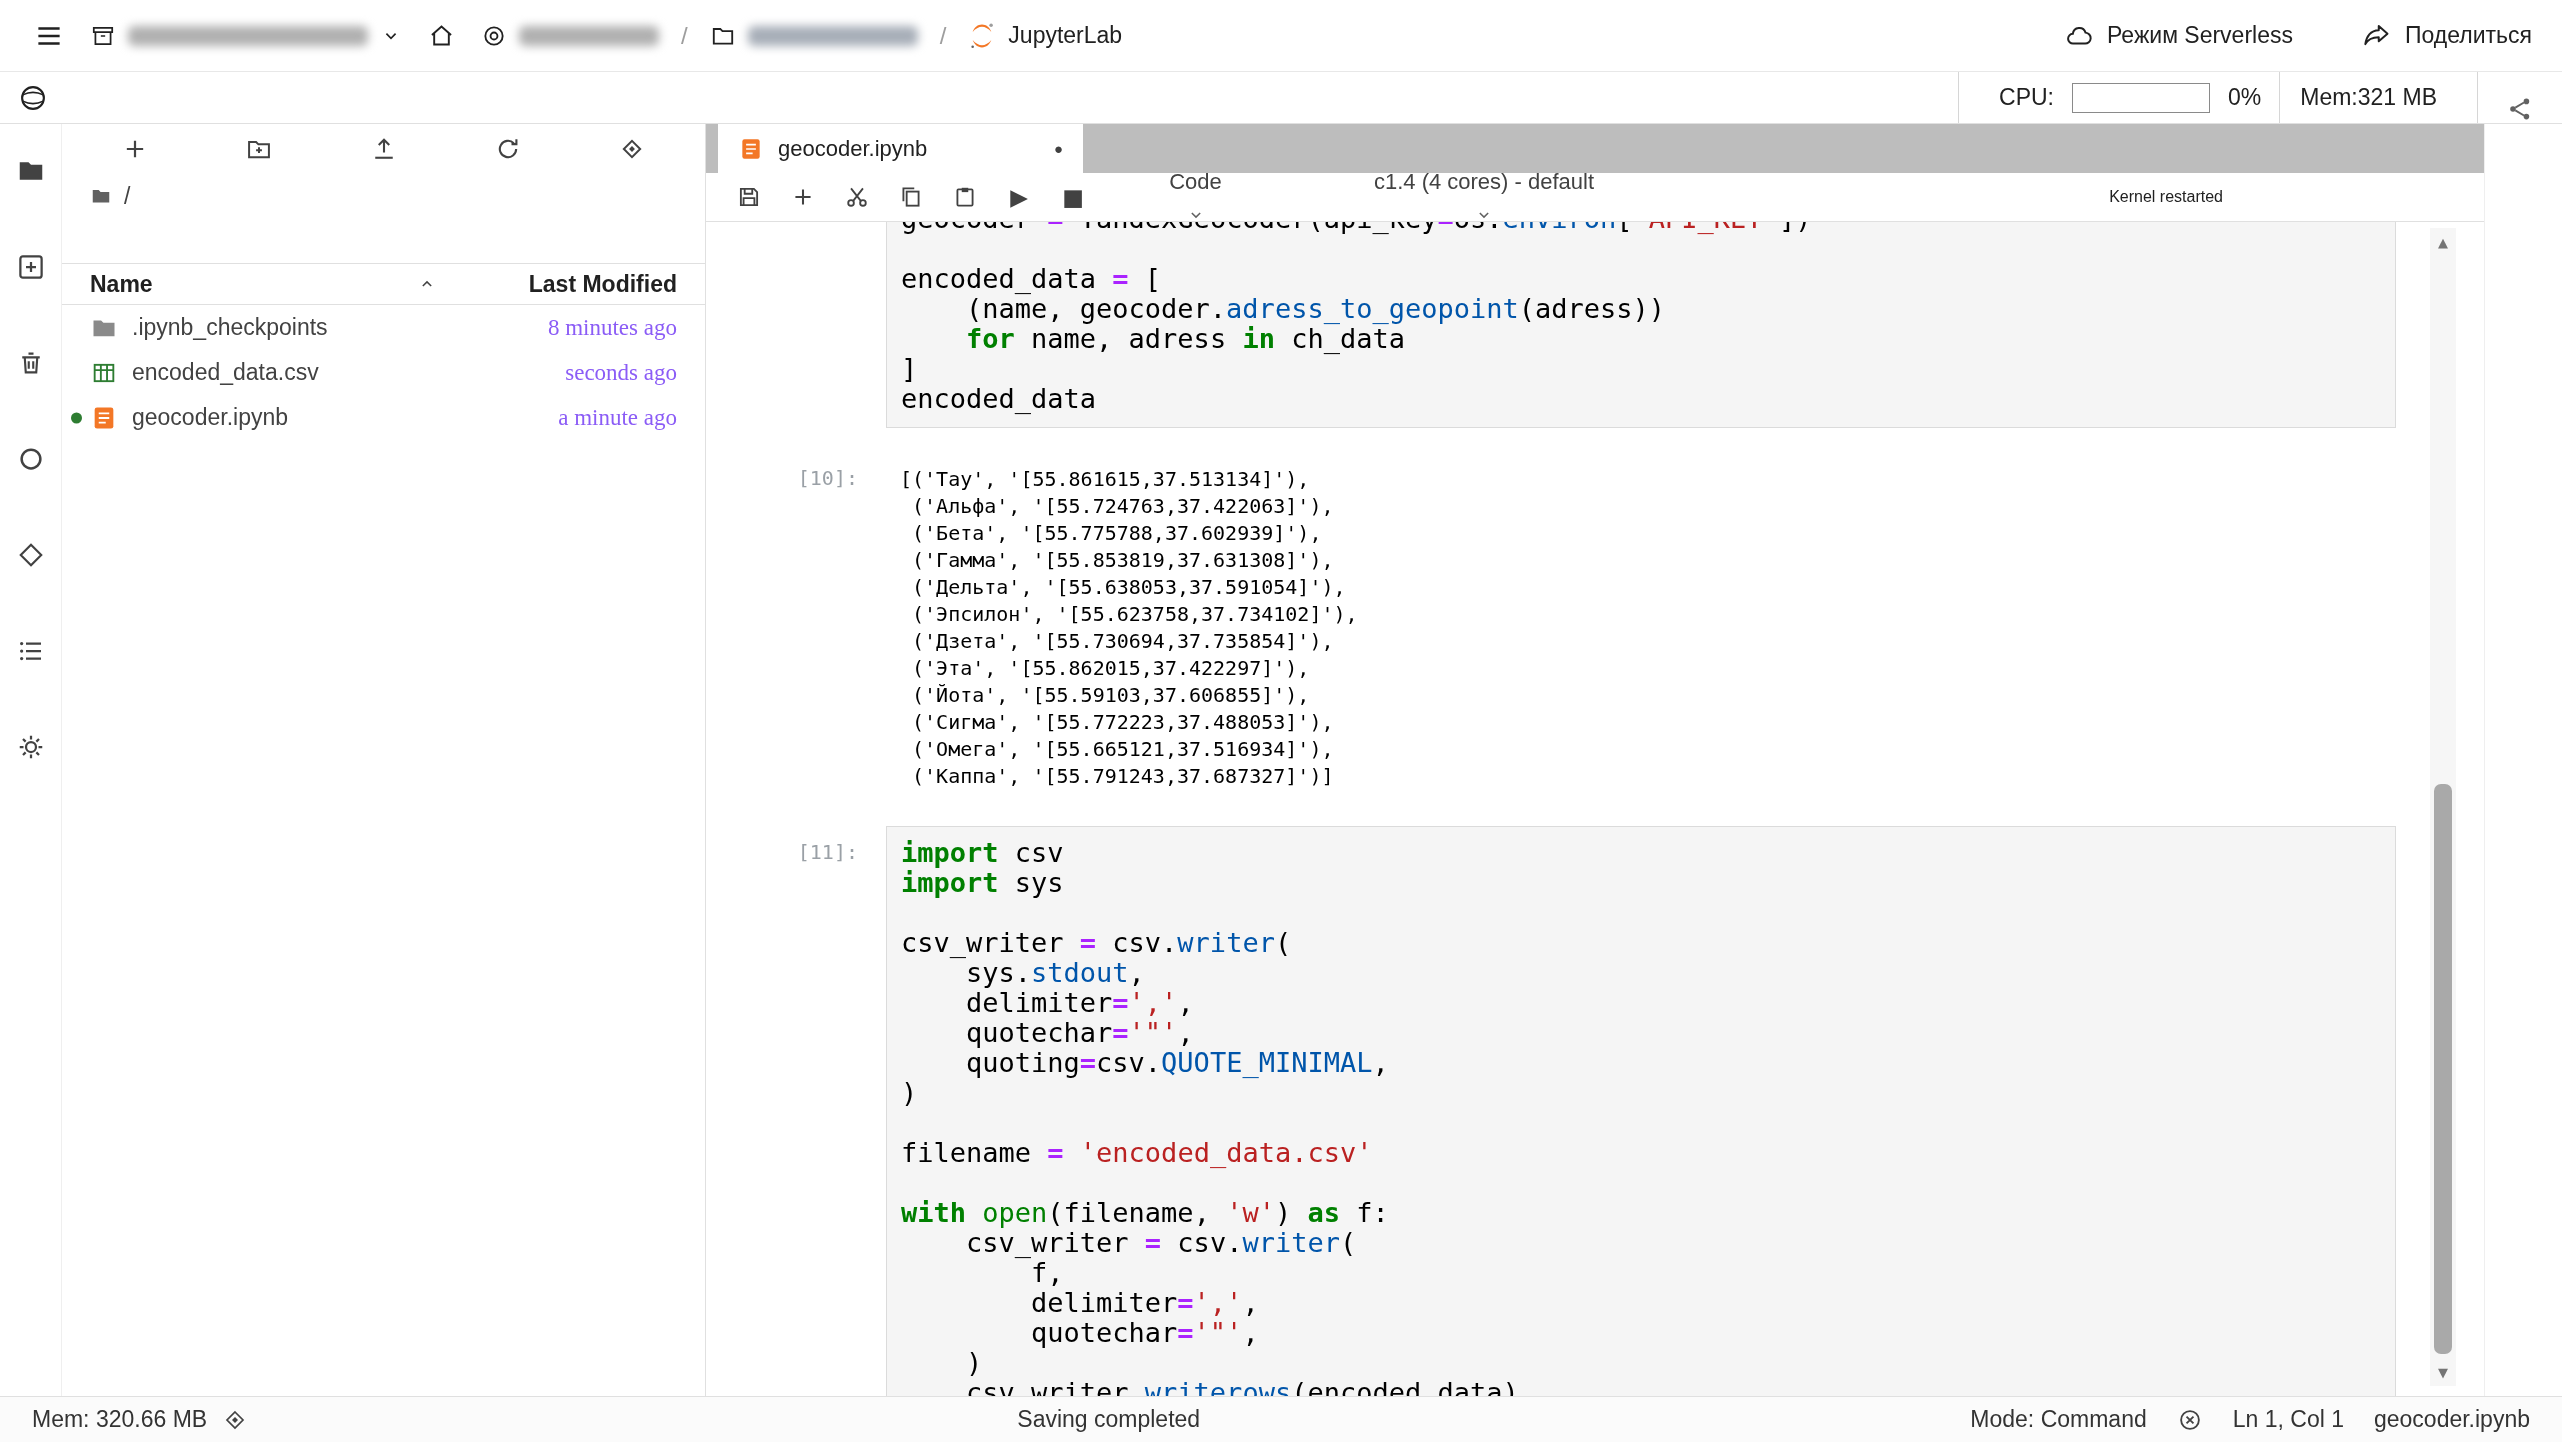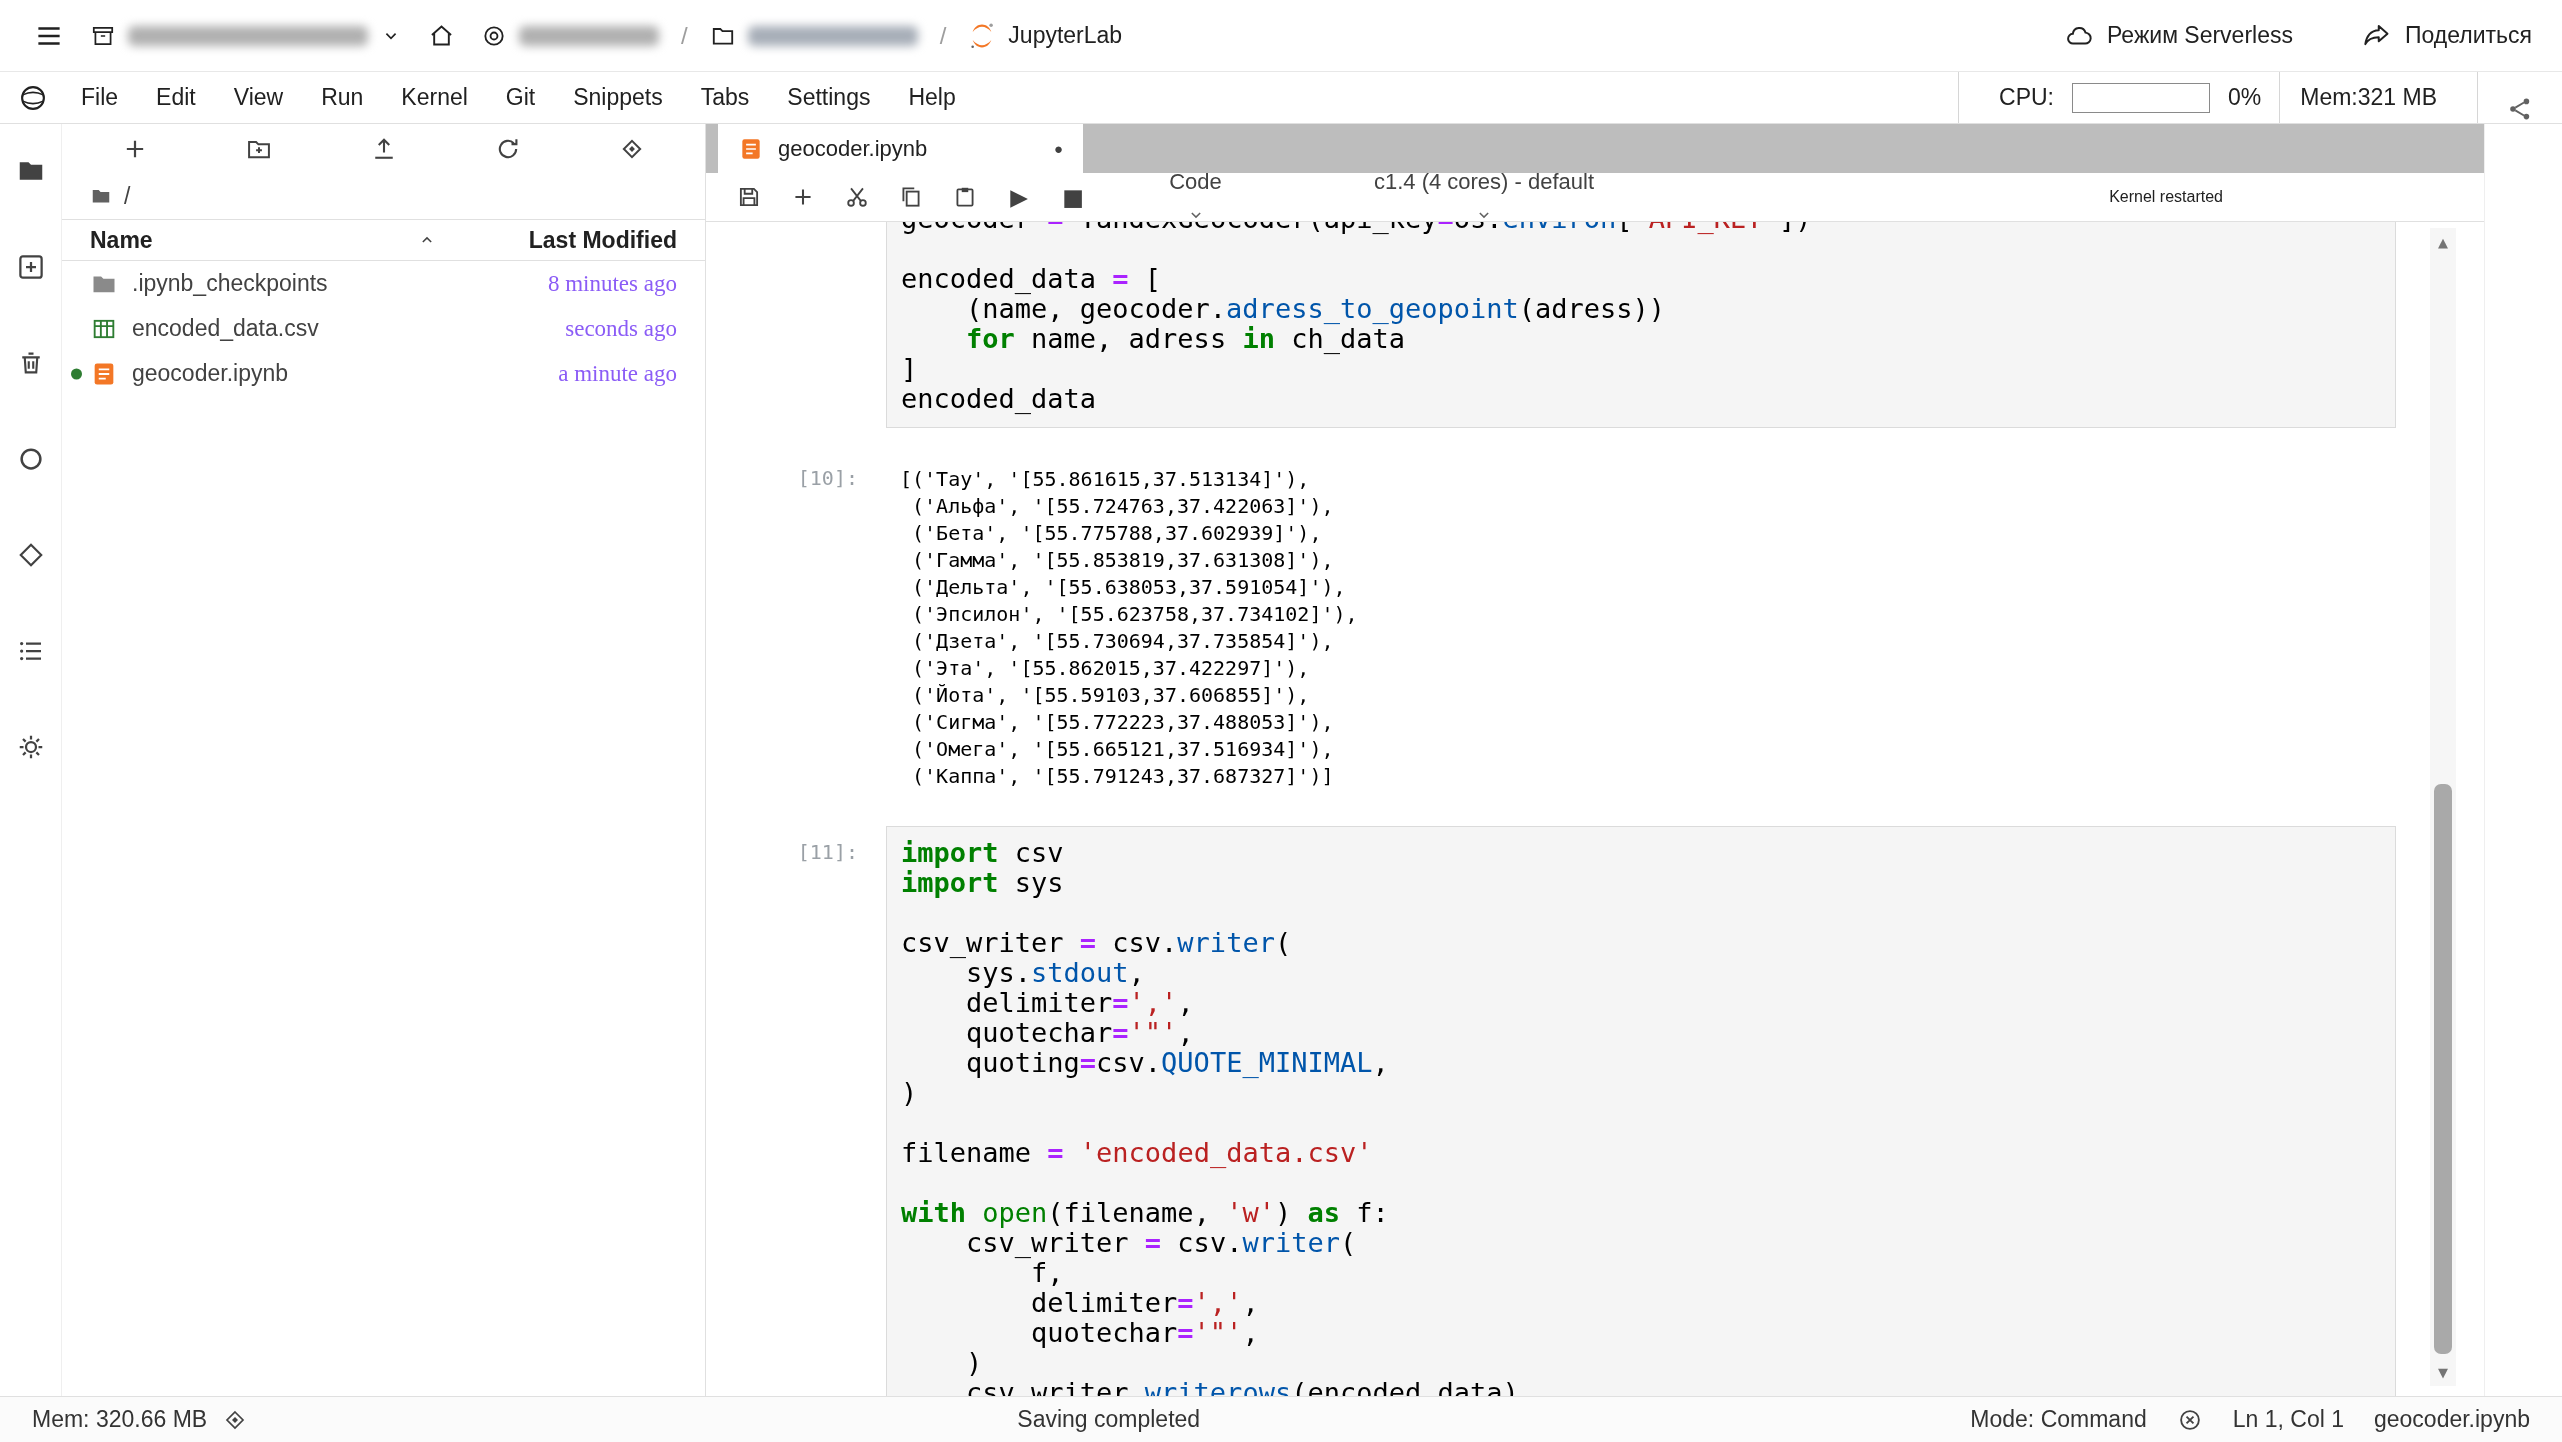--- a/index.html
+++ b/index.html
@@ -158,18 +158,6 @@
           <path d="M3.8 9.5c5-2.5 11.4-2.5 16.4 0M3.8 14.5c5 2.5 11.4 2.5 16.4 0" stroke="#212121" stroke-width="1.3" fill="none"></path>
         </svg>
     </button>
-    <div class="menu-items">
-        <div class="menu-item">File</div>
-        <div class="menu-item">Edit</div>
-        <div class="menu-item">View</div>
-        <div class="menu-item">Run</div>
-        <div class="menu-item">Kernel</div>
-        <div class="menu-item">Git</div>
-        <div class="menu-item">Snippets</div>
-        <div class="menu-item">Tabs</div>
-        <div class="menu-item">Settings</div>
-        <div class="menu-item">Help</div>
-      </div>
     <div class="sys-stats">
       <span>CPU:</span>
       <span class="cpu-bar"></span>

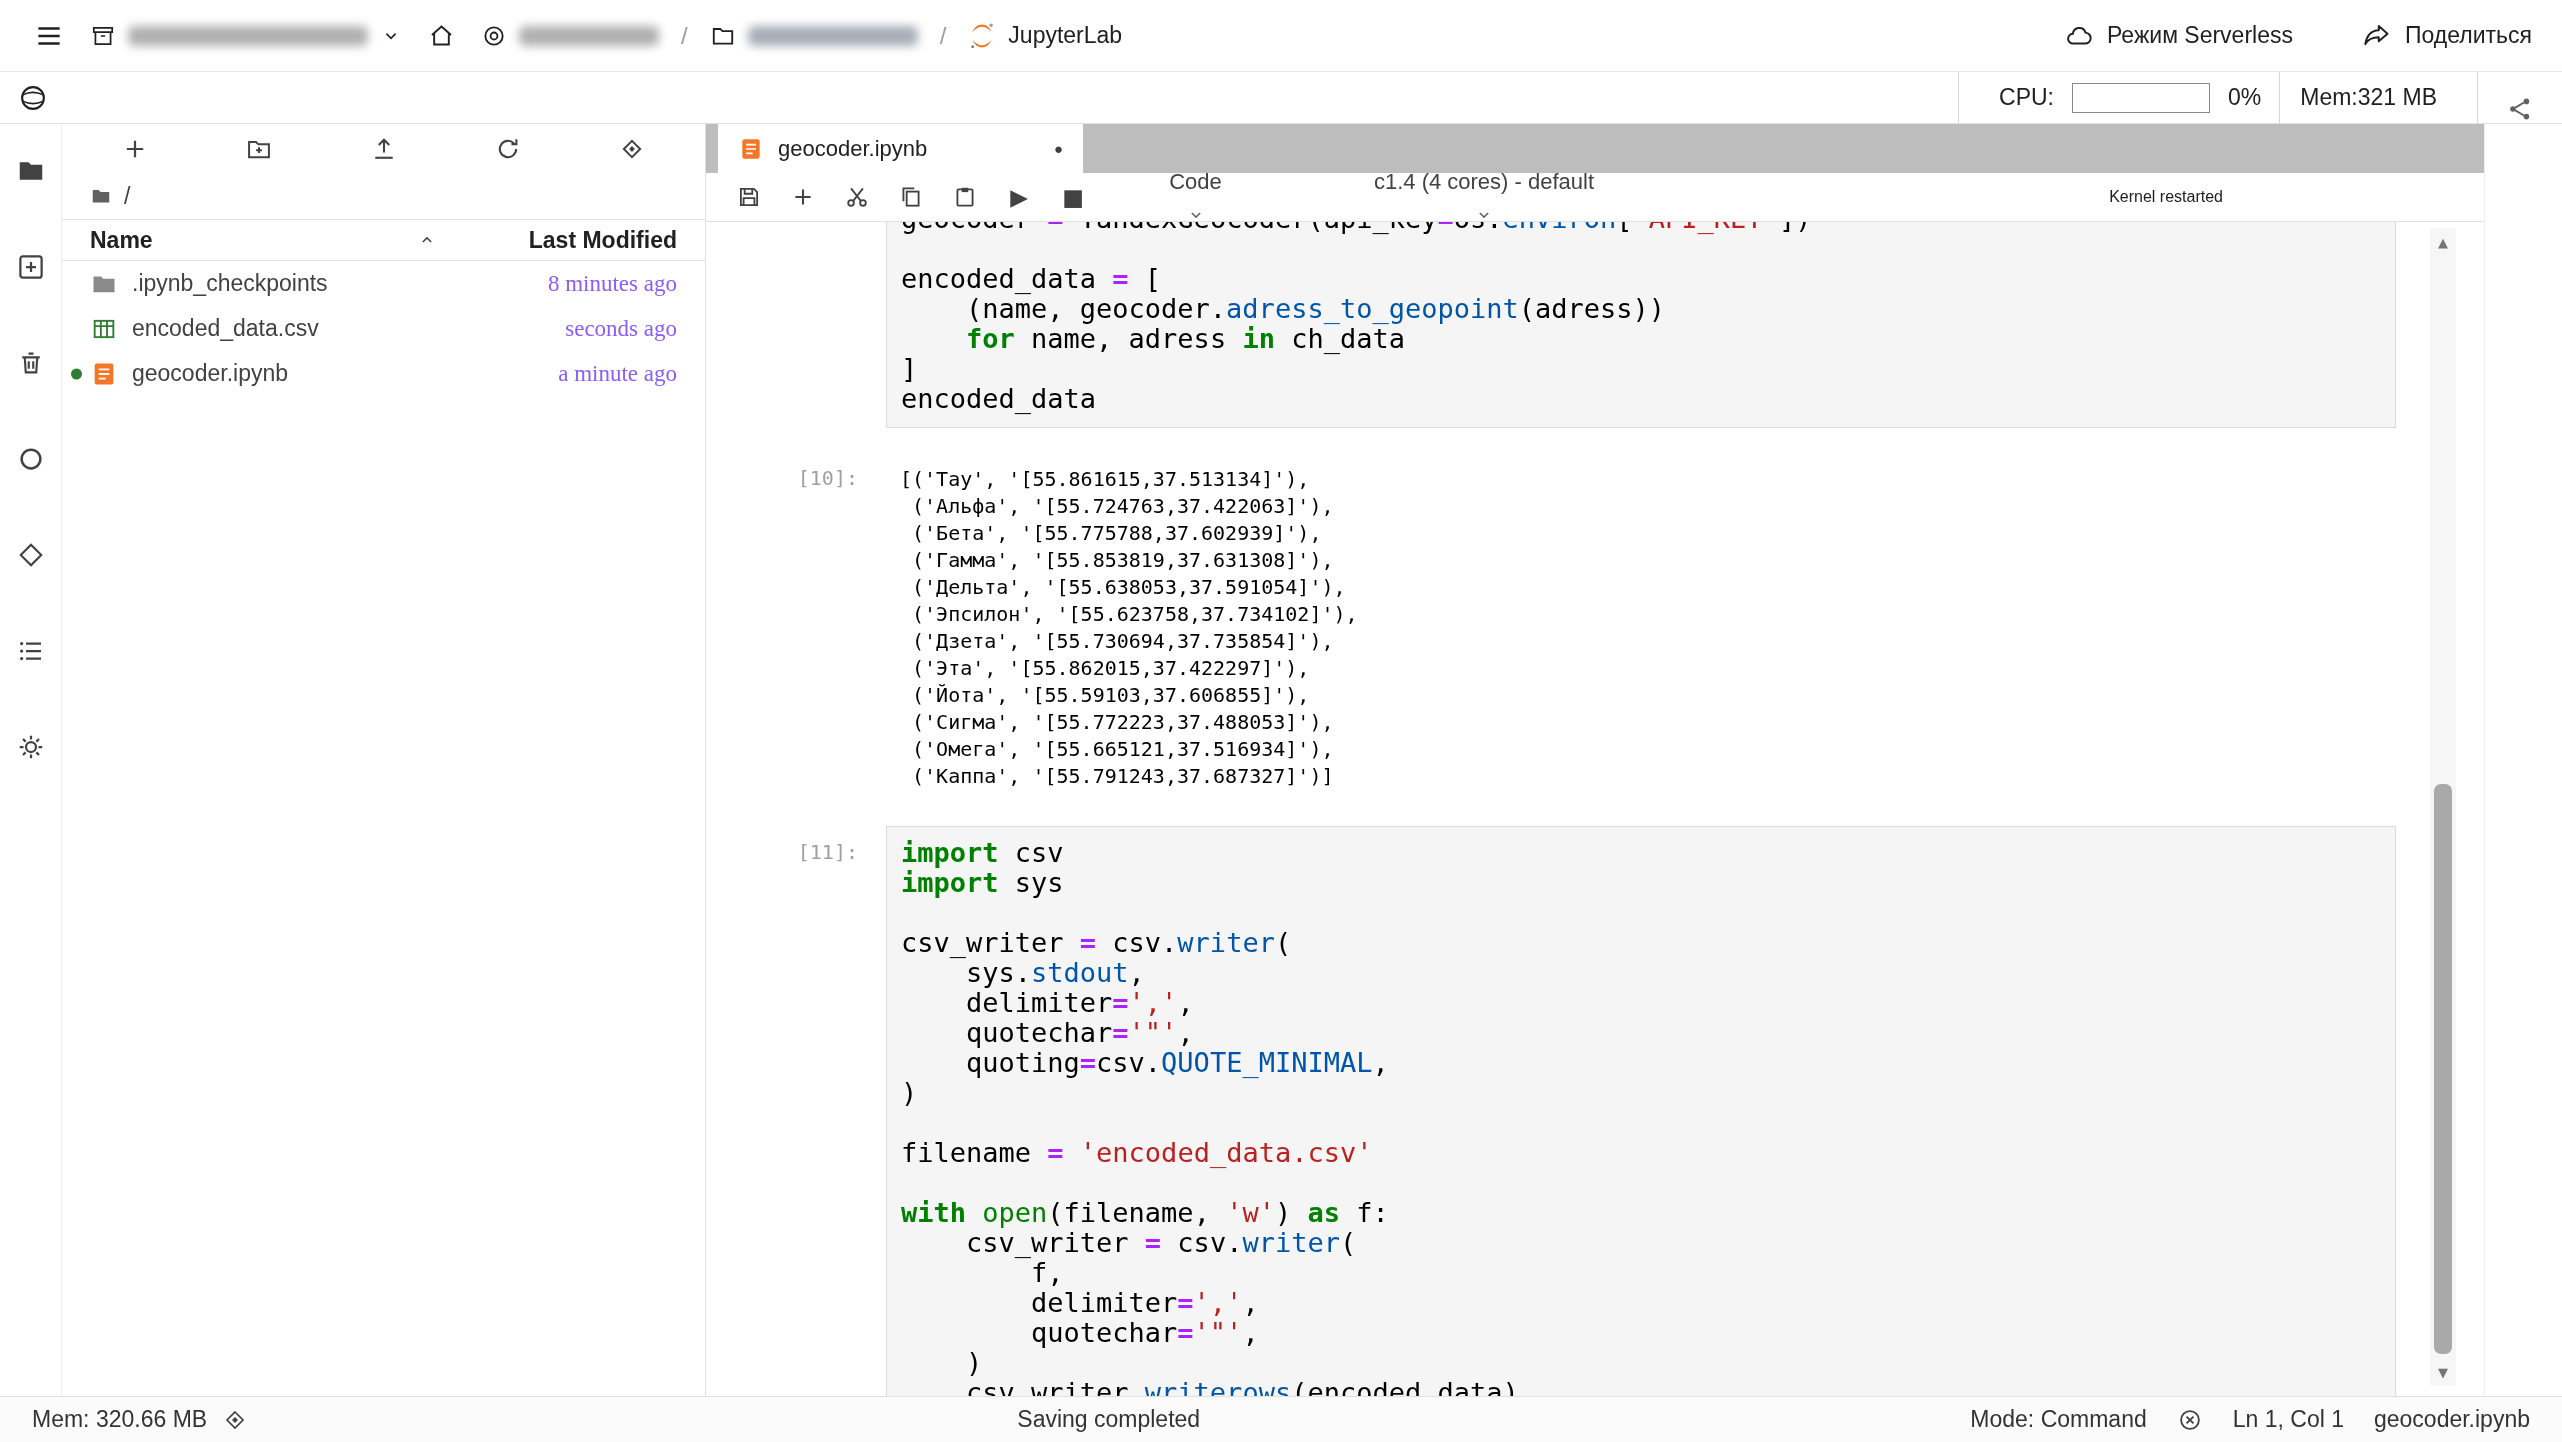--- a/index.html
+++ b/index.html
@@ -36,7 +36,7 @@
   .filebrowser { width: 644px; flex: none; border-right: 1px solid #e0e0e0; display: flex; flex-direction: column; background: #fff; }
   .fb-toolbar { height: 49px; flex: none; display: flex; align-items: center; justify-content: space-between; padding: 0 55px; }
   .fb-crumb { height: 46px; flex: none; display: flex; align-items: center; gap: 12px; padding: 0 28px; color: #424242; }
-  .fb-head { height: 42px; flex: none; display: flex; align-items: center; border-top: 1px solid #e0e0e0; border-bottom: 1px solid #e0e0e0; padding: 0 28px; font-weight: bold; }
+  .fb-head { height: 42px; flex: none; display: flex; align-items: center; border-top: 1px solid #e0e0e0; border-bottom: 1px solid #e0e0e0; padding: 0 28px; font-weight: bold; margin-top: 44px; }
   .col-name { flex: 1; display: flex; align-items: center; }
   .col-name .caret { margin-left: auto; margin-right: 10px; }
   .col-mod { width: 230px; text-align: right; }

